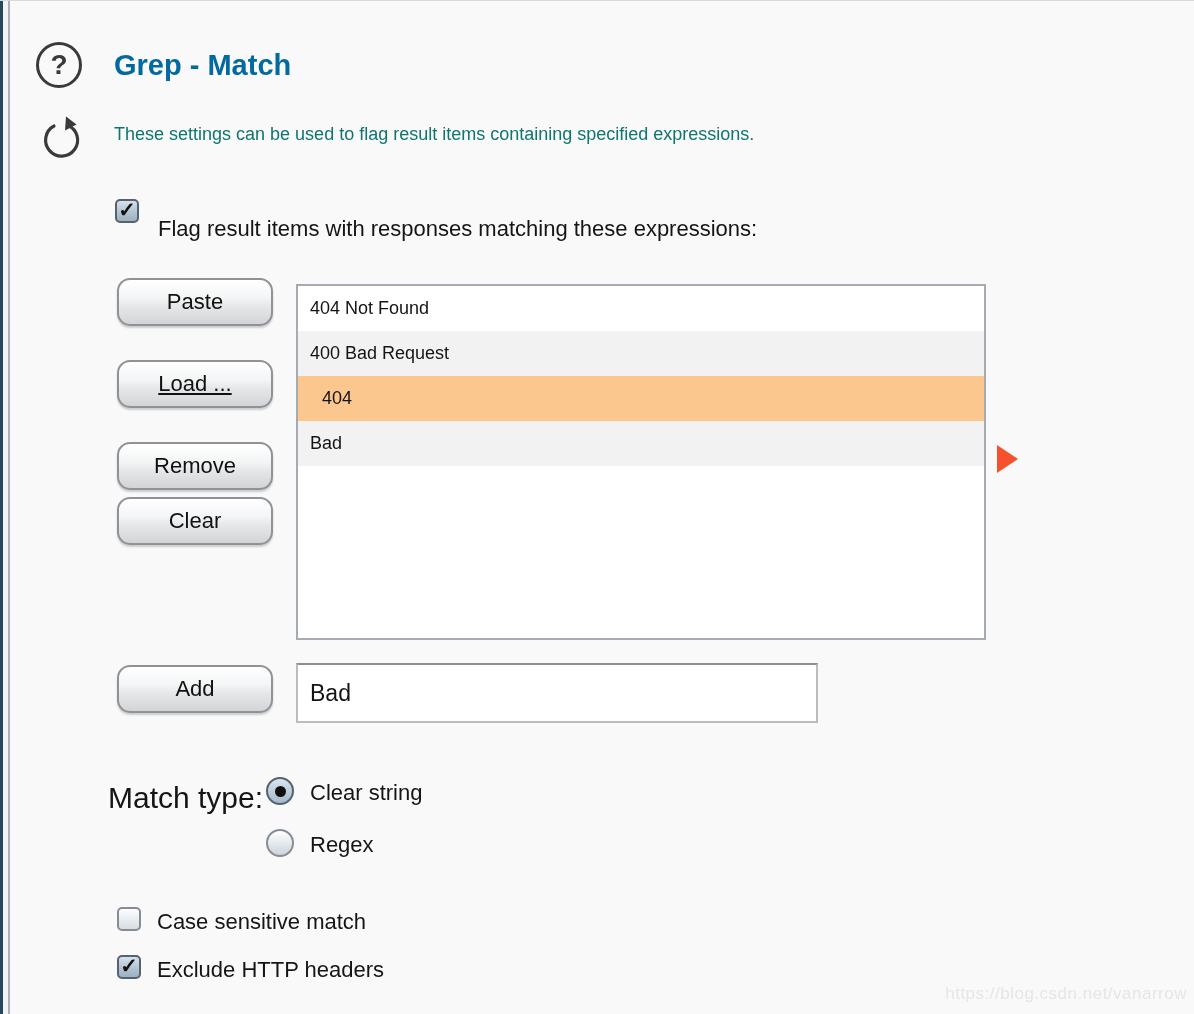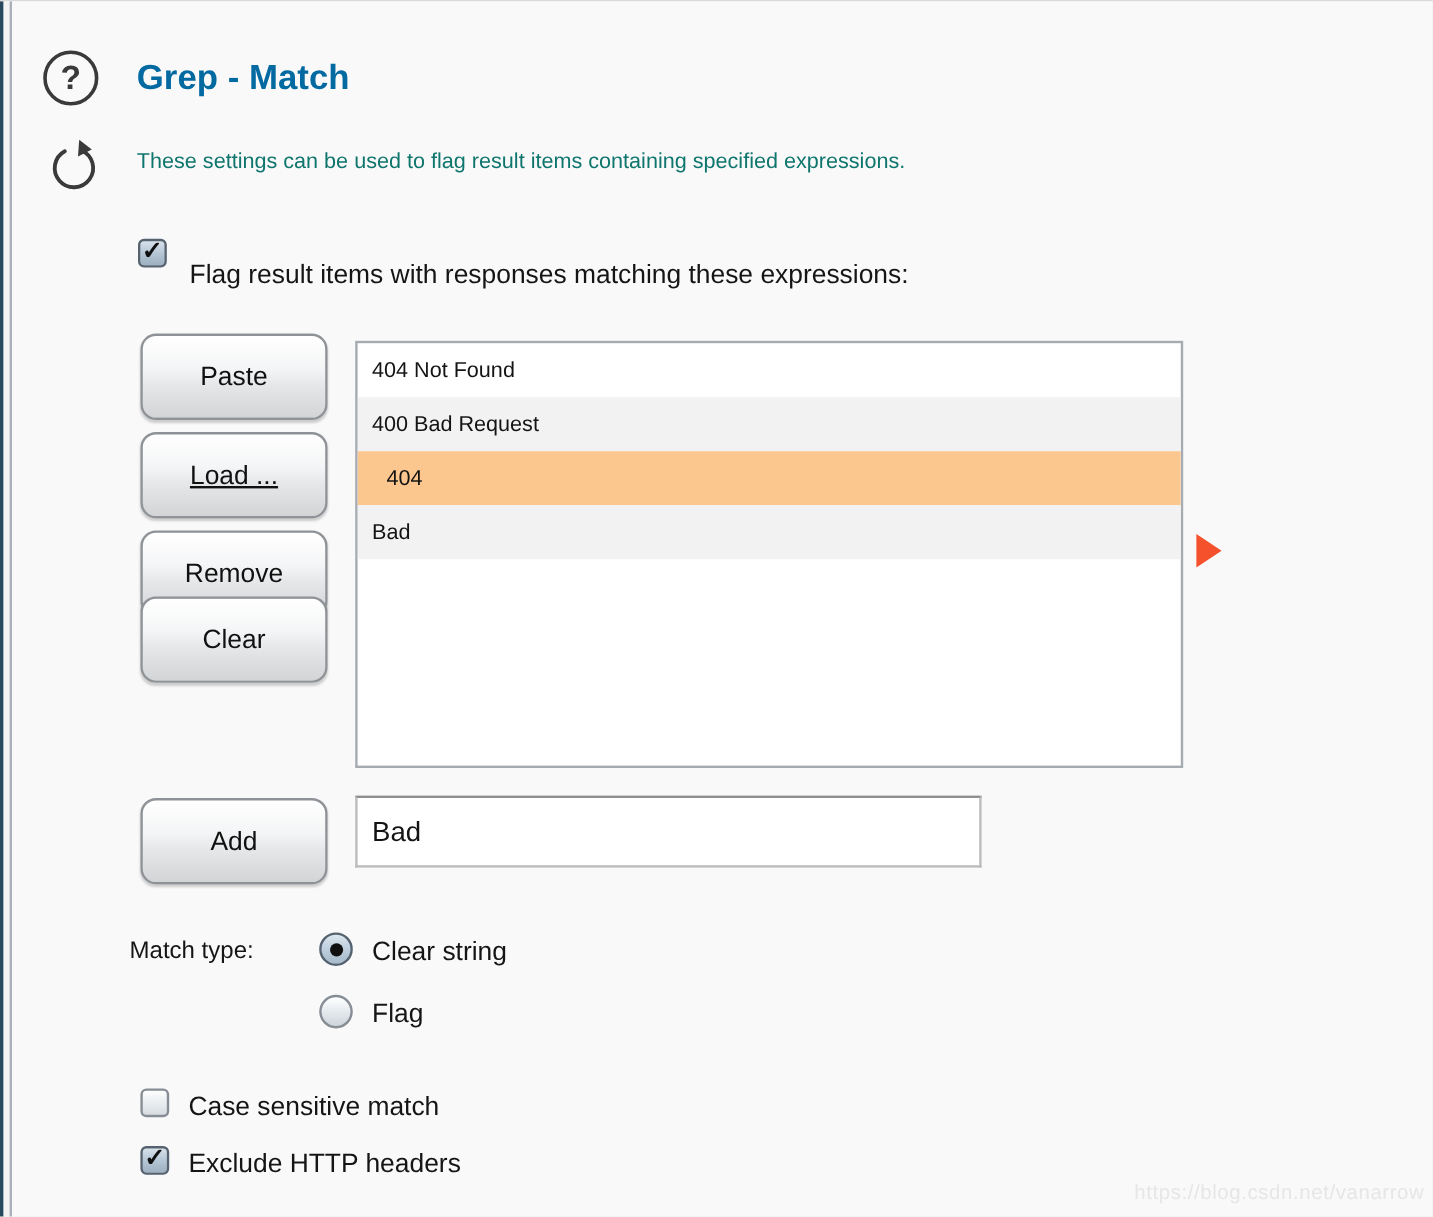--- a/index.html
+++ b/index.html
@@ -65,7 +65,7 @@
 
   
   .btn{
-    position:absolute;left:117px;width:156px;height:72px;box-sizing:border-box;
+    position:absolute;left:117px;width:156px;height:48px;box-sizing:border-box;
     border:2px solid #8f9397;border-radius:13px;
     background:linear-gradient(180deg,#ffffff 0%,#f4f5f6 40%,#e6e7e9 60%,#d2d4d6 100%);
     box-shadow:0 2px 2px rgba(0,0,0,0.18);

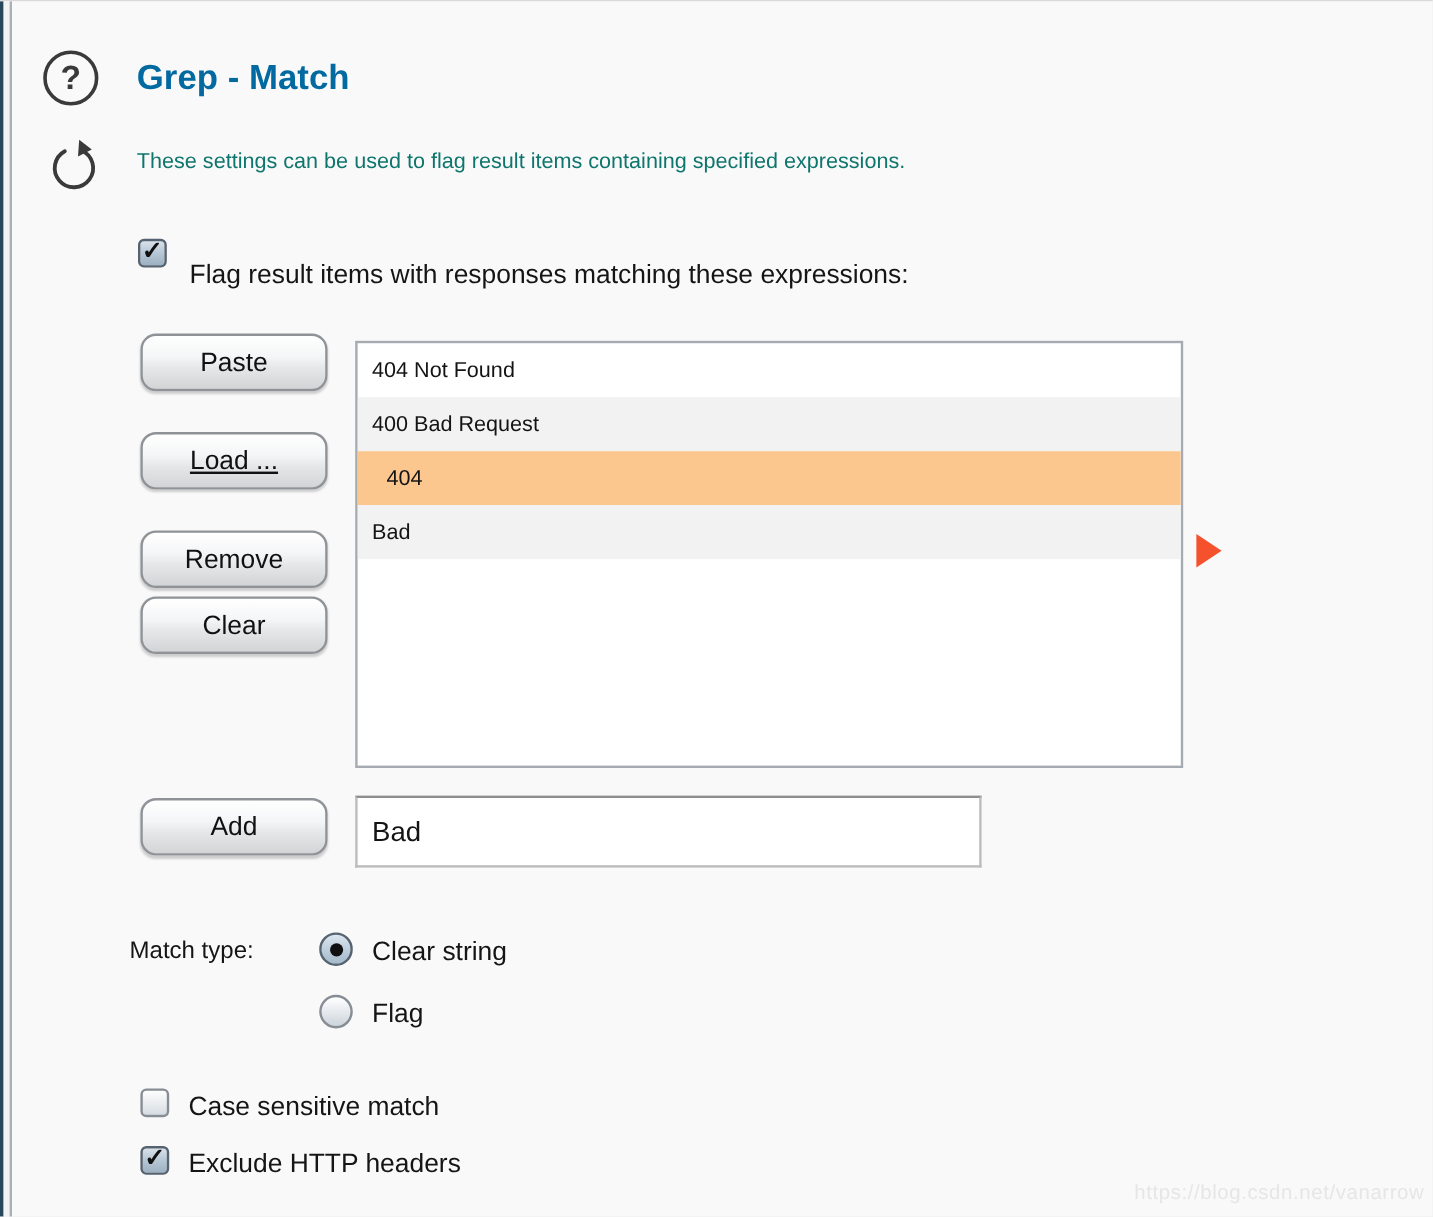--- a/index.html
+++ b/index.html
@@ -100,7 +100,7 @@
     font-size:23px;color:#141414;padding:0 0 0 12px;outline:none;
   }
 
-  .match-label{position:absolute;left:108px;top:780px;font-size:20px;color:#151515;}
+  .match-label{position:absolute;left:108px;top:780px;font-size:30px;color:#151515;}
   .watermark{
     position:absolute;right:7px;top:983px;
     font-size:17px;color:#e6e6e6;letter-spacing:0.5px;

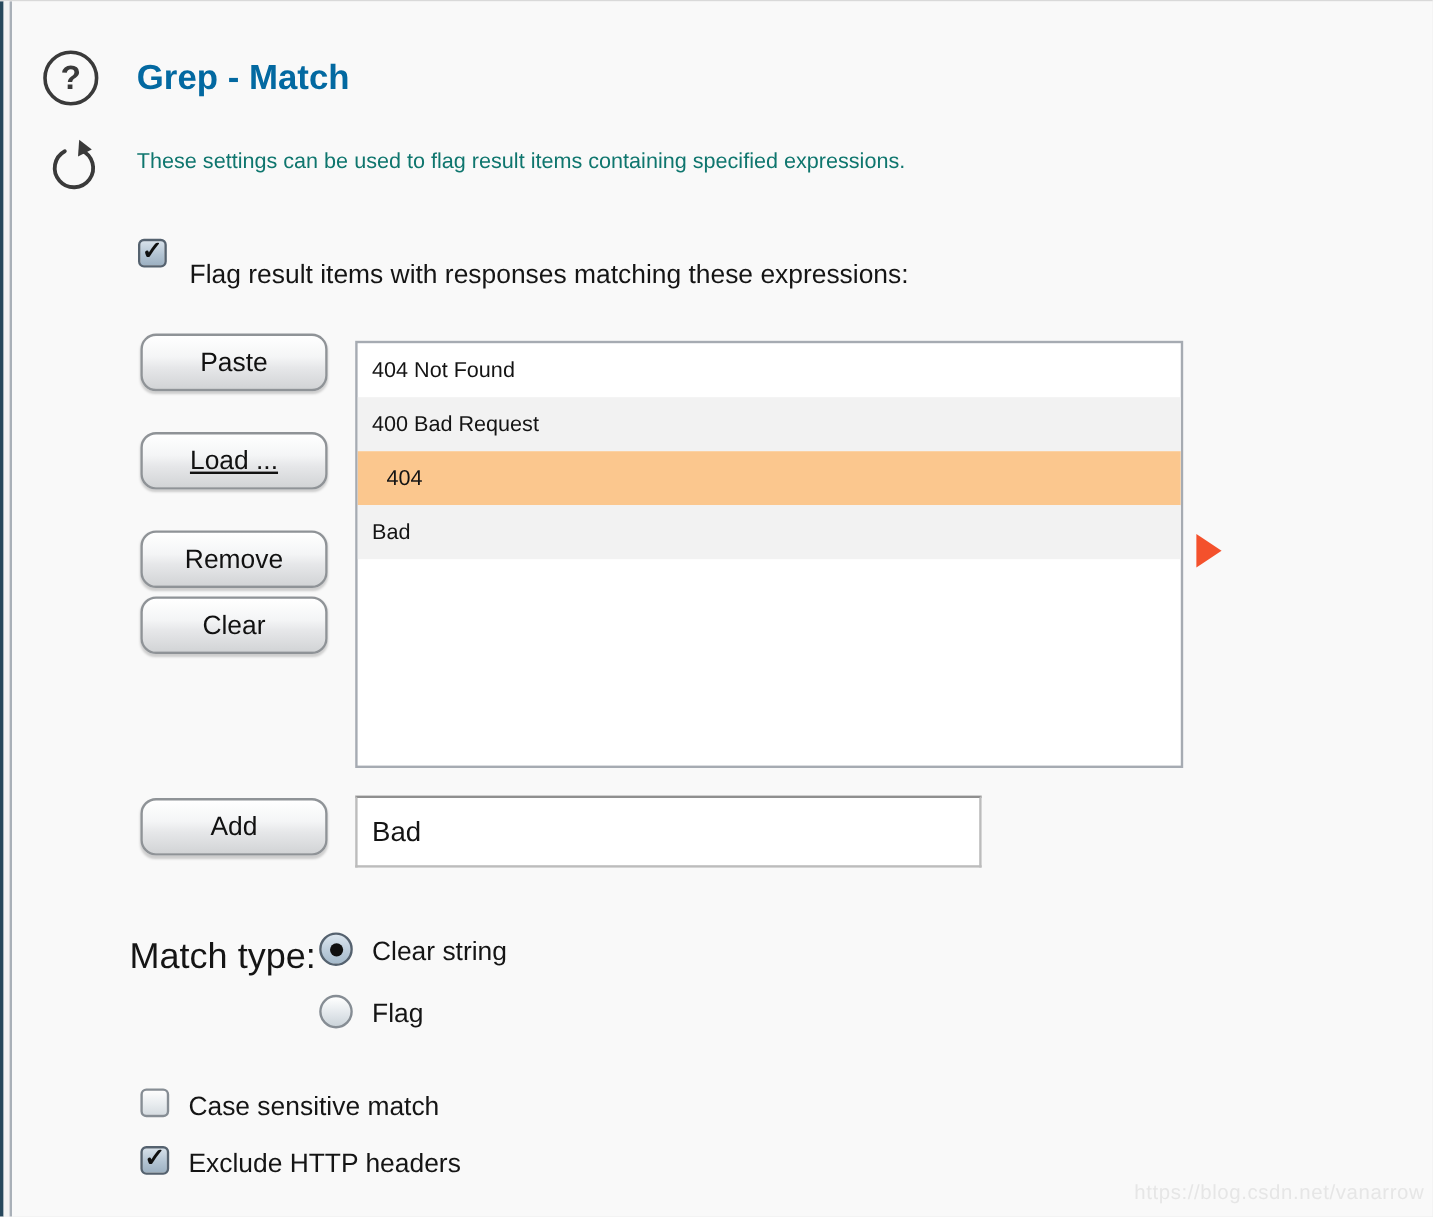--- a/index.html
+++ b/index.html
@@ -160,7 +160,7 @@
   <div class="cb-label" style="left:310px;top:779px;">Clear string</div>
 
   <div class="radio" style="left:266px;top:828px;"></div>
-  <div class="cb-label" style="left:310px;top:831px;">Flag</div>
+  <div class="cb-label" style="left:310px;top:831px;">Regex</div>
 
   <div class="checkbox" style="left:117px;top:906px;"></div>
   <div class="cb-label" style="left:157px;top:908px;">Case sensitive match</div>

